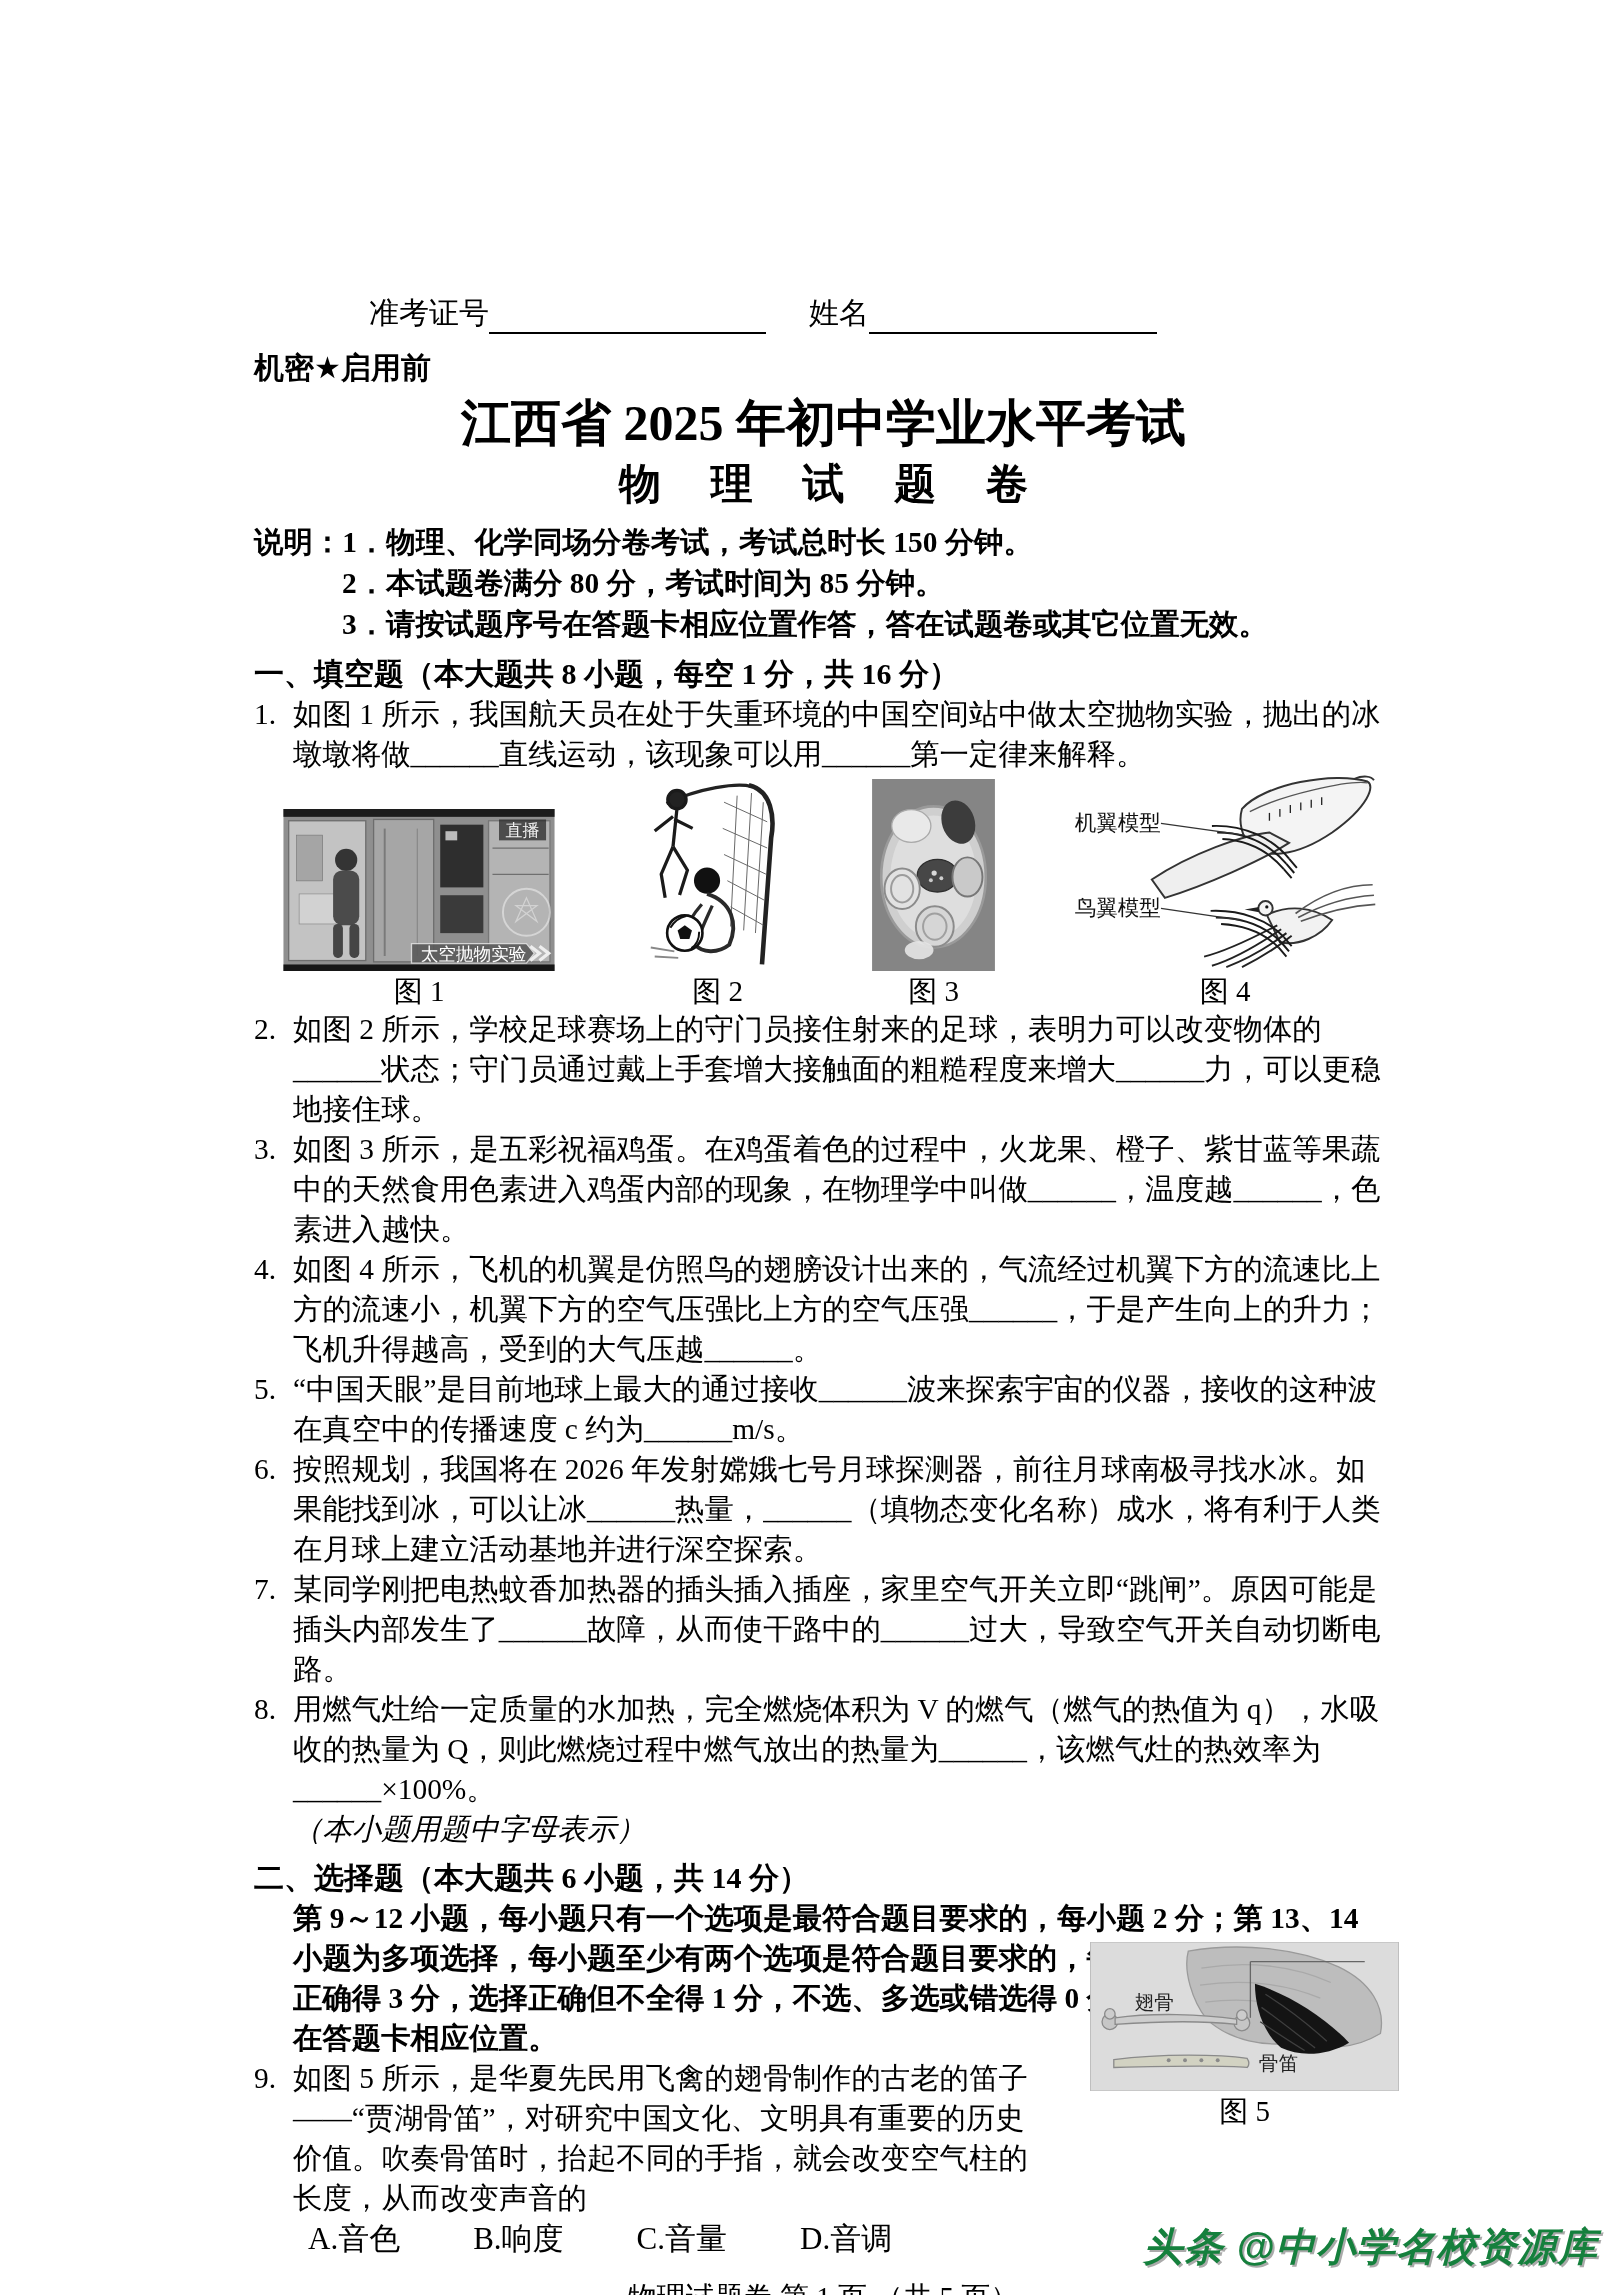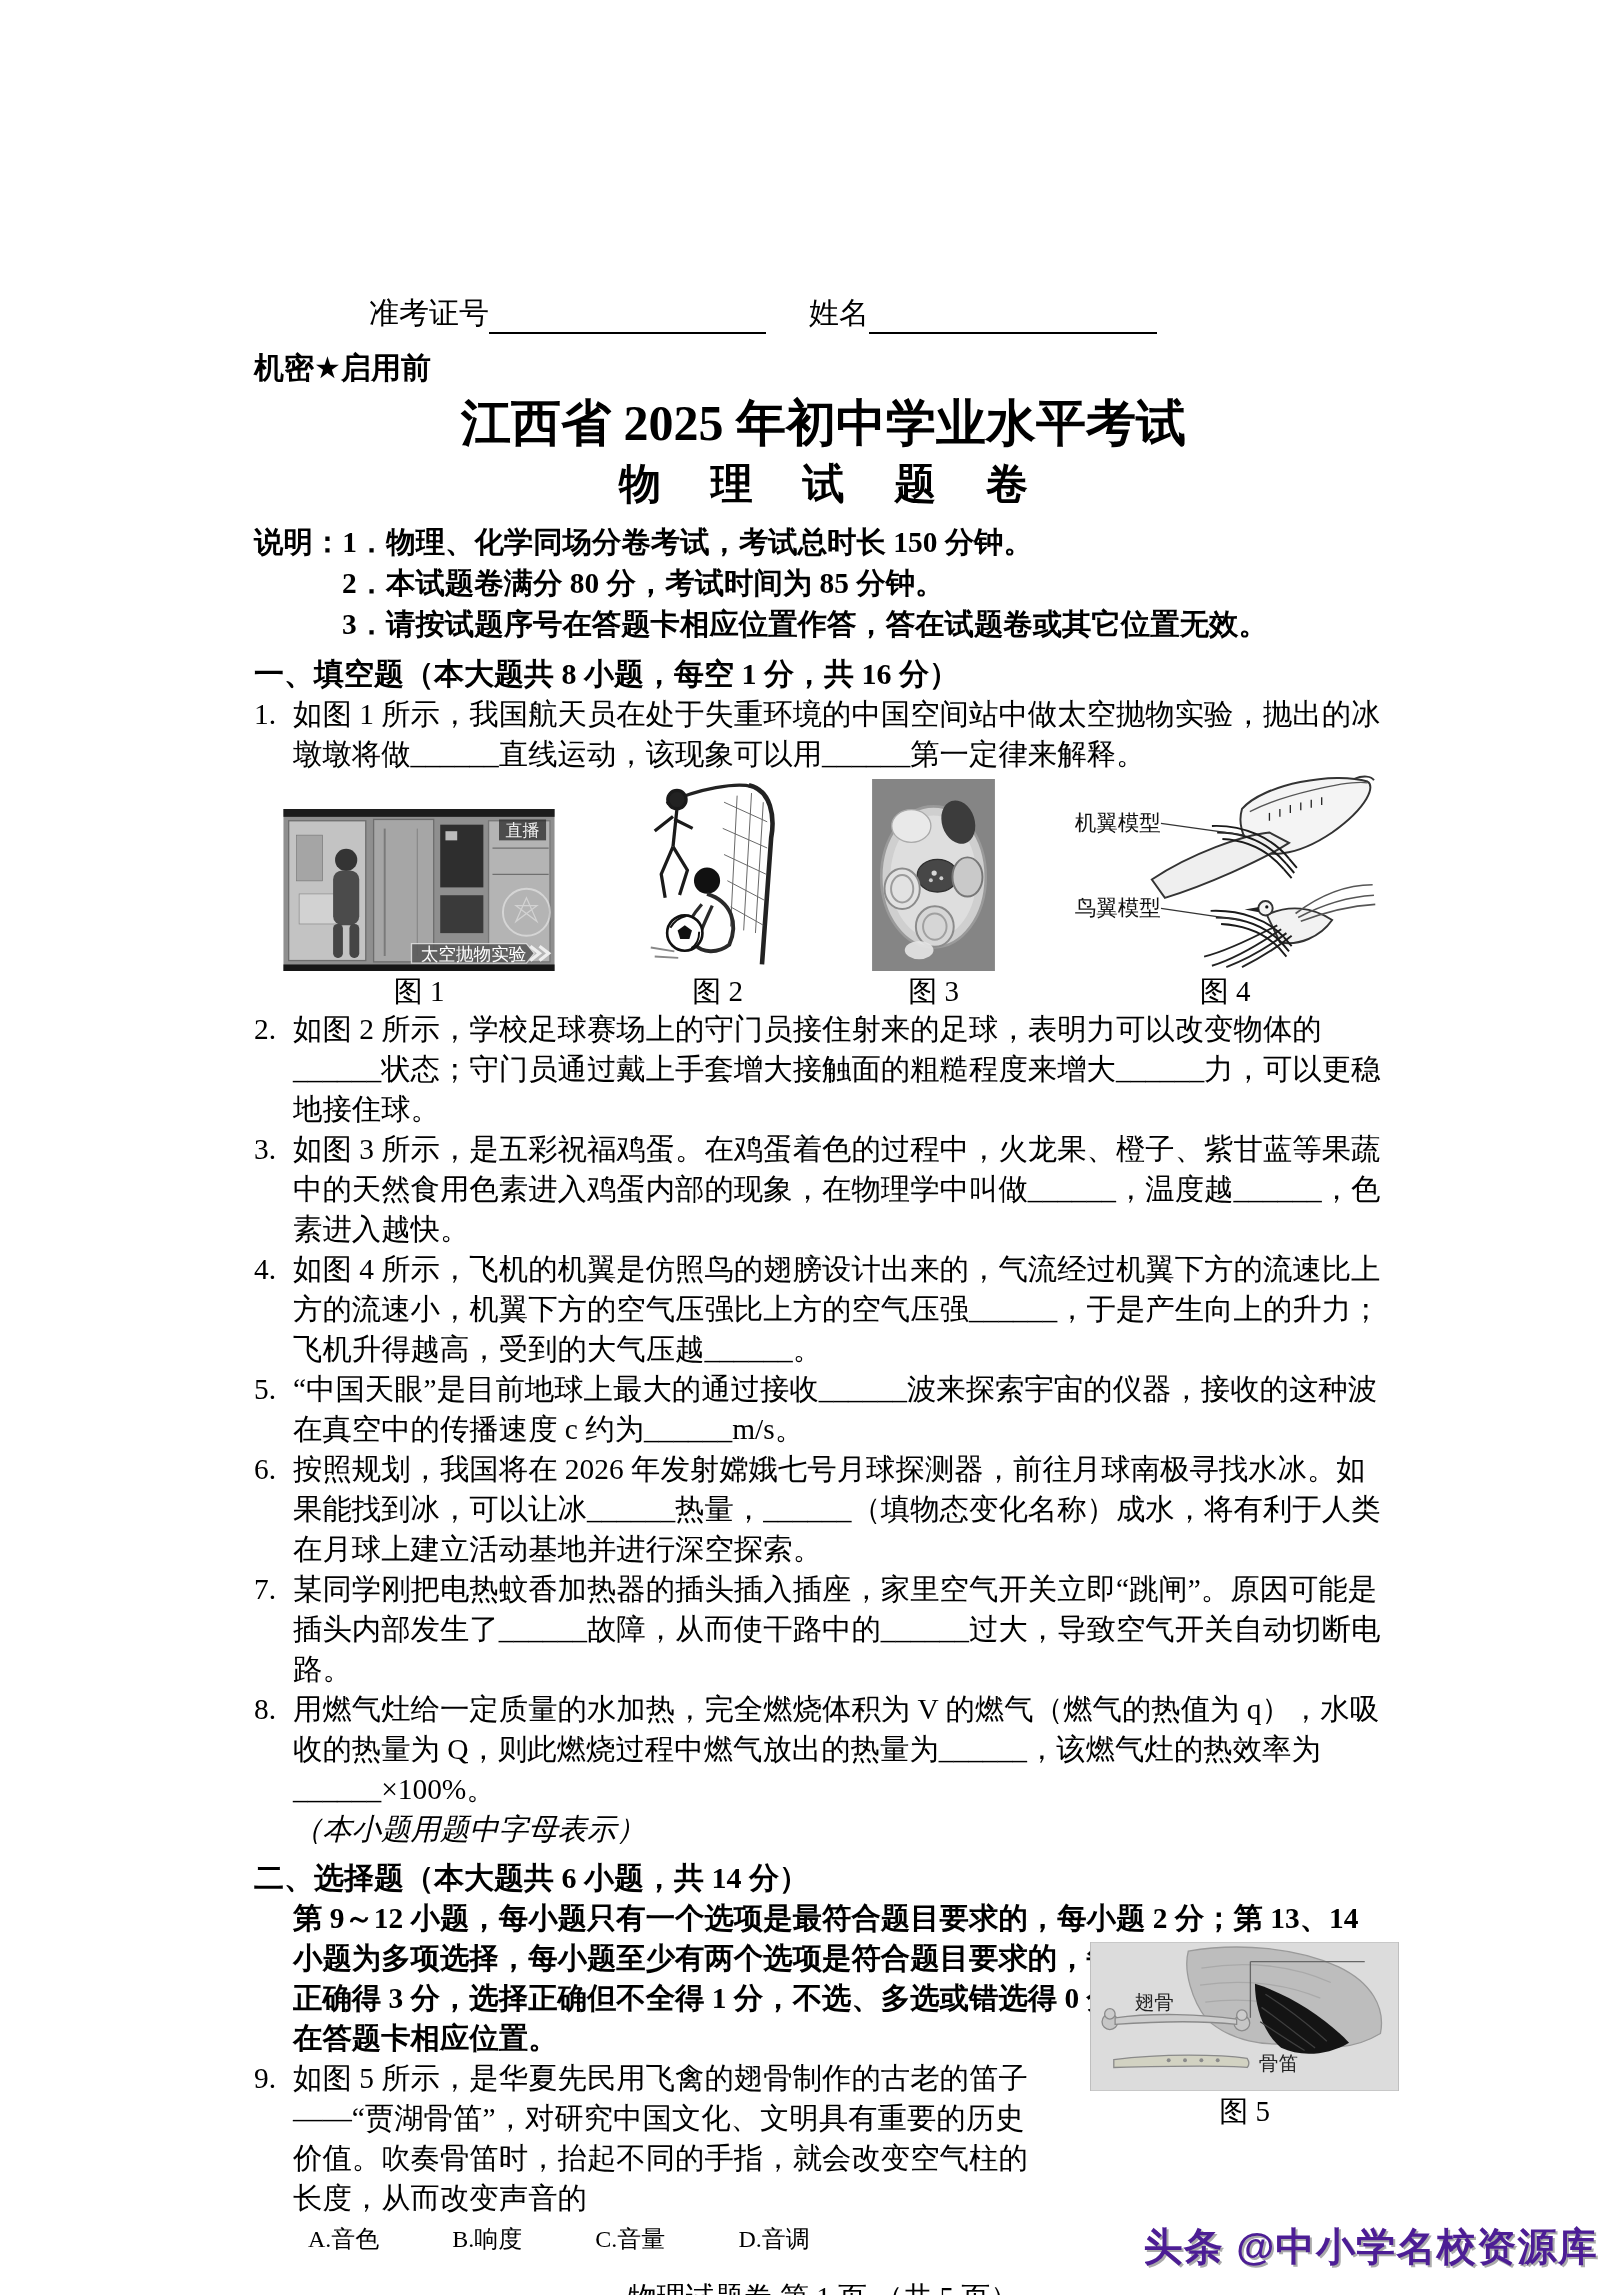--- a/index.html
+++ b/index.html
@@ -48,7 +48,7 @@
   .sec2 { position: relative; }
   .intro { font-weight: bold; font-size: 29.4px; line-height: 40px; padding-left: 39px; }
   .q9 { padding-right: 357px; }
-  .options { display: flex; gap: 73px; font-size: 24px; line-height: 42px; padding-left: 54px; }
+  .options { display: flex; gap: 73px; font-size: 31px; line-height: 42px; padding-left: 54px; }
   .fig5-block { position: absolute; right: 3.9px; top: 85px; width: 309px; display: flex; flex-direction: column; align-items: center; padding-left: 20px; }
 
   .footer { text-align: center; font-size: 29px; margin-top: 18.3px; }

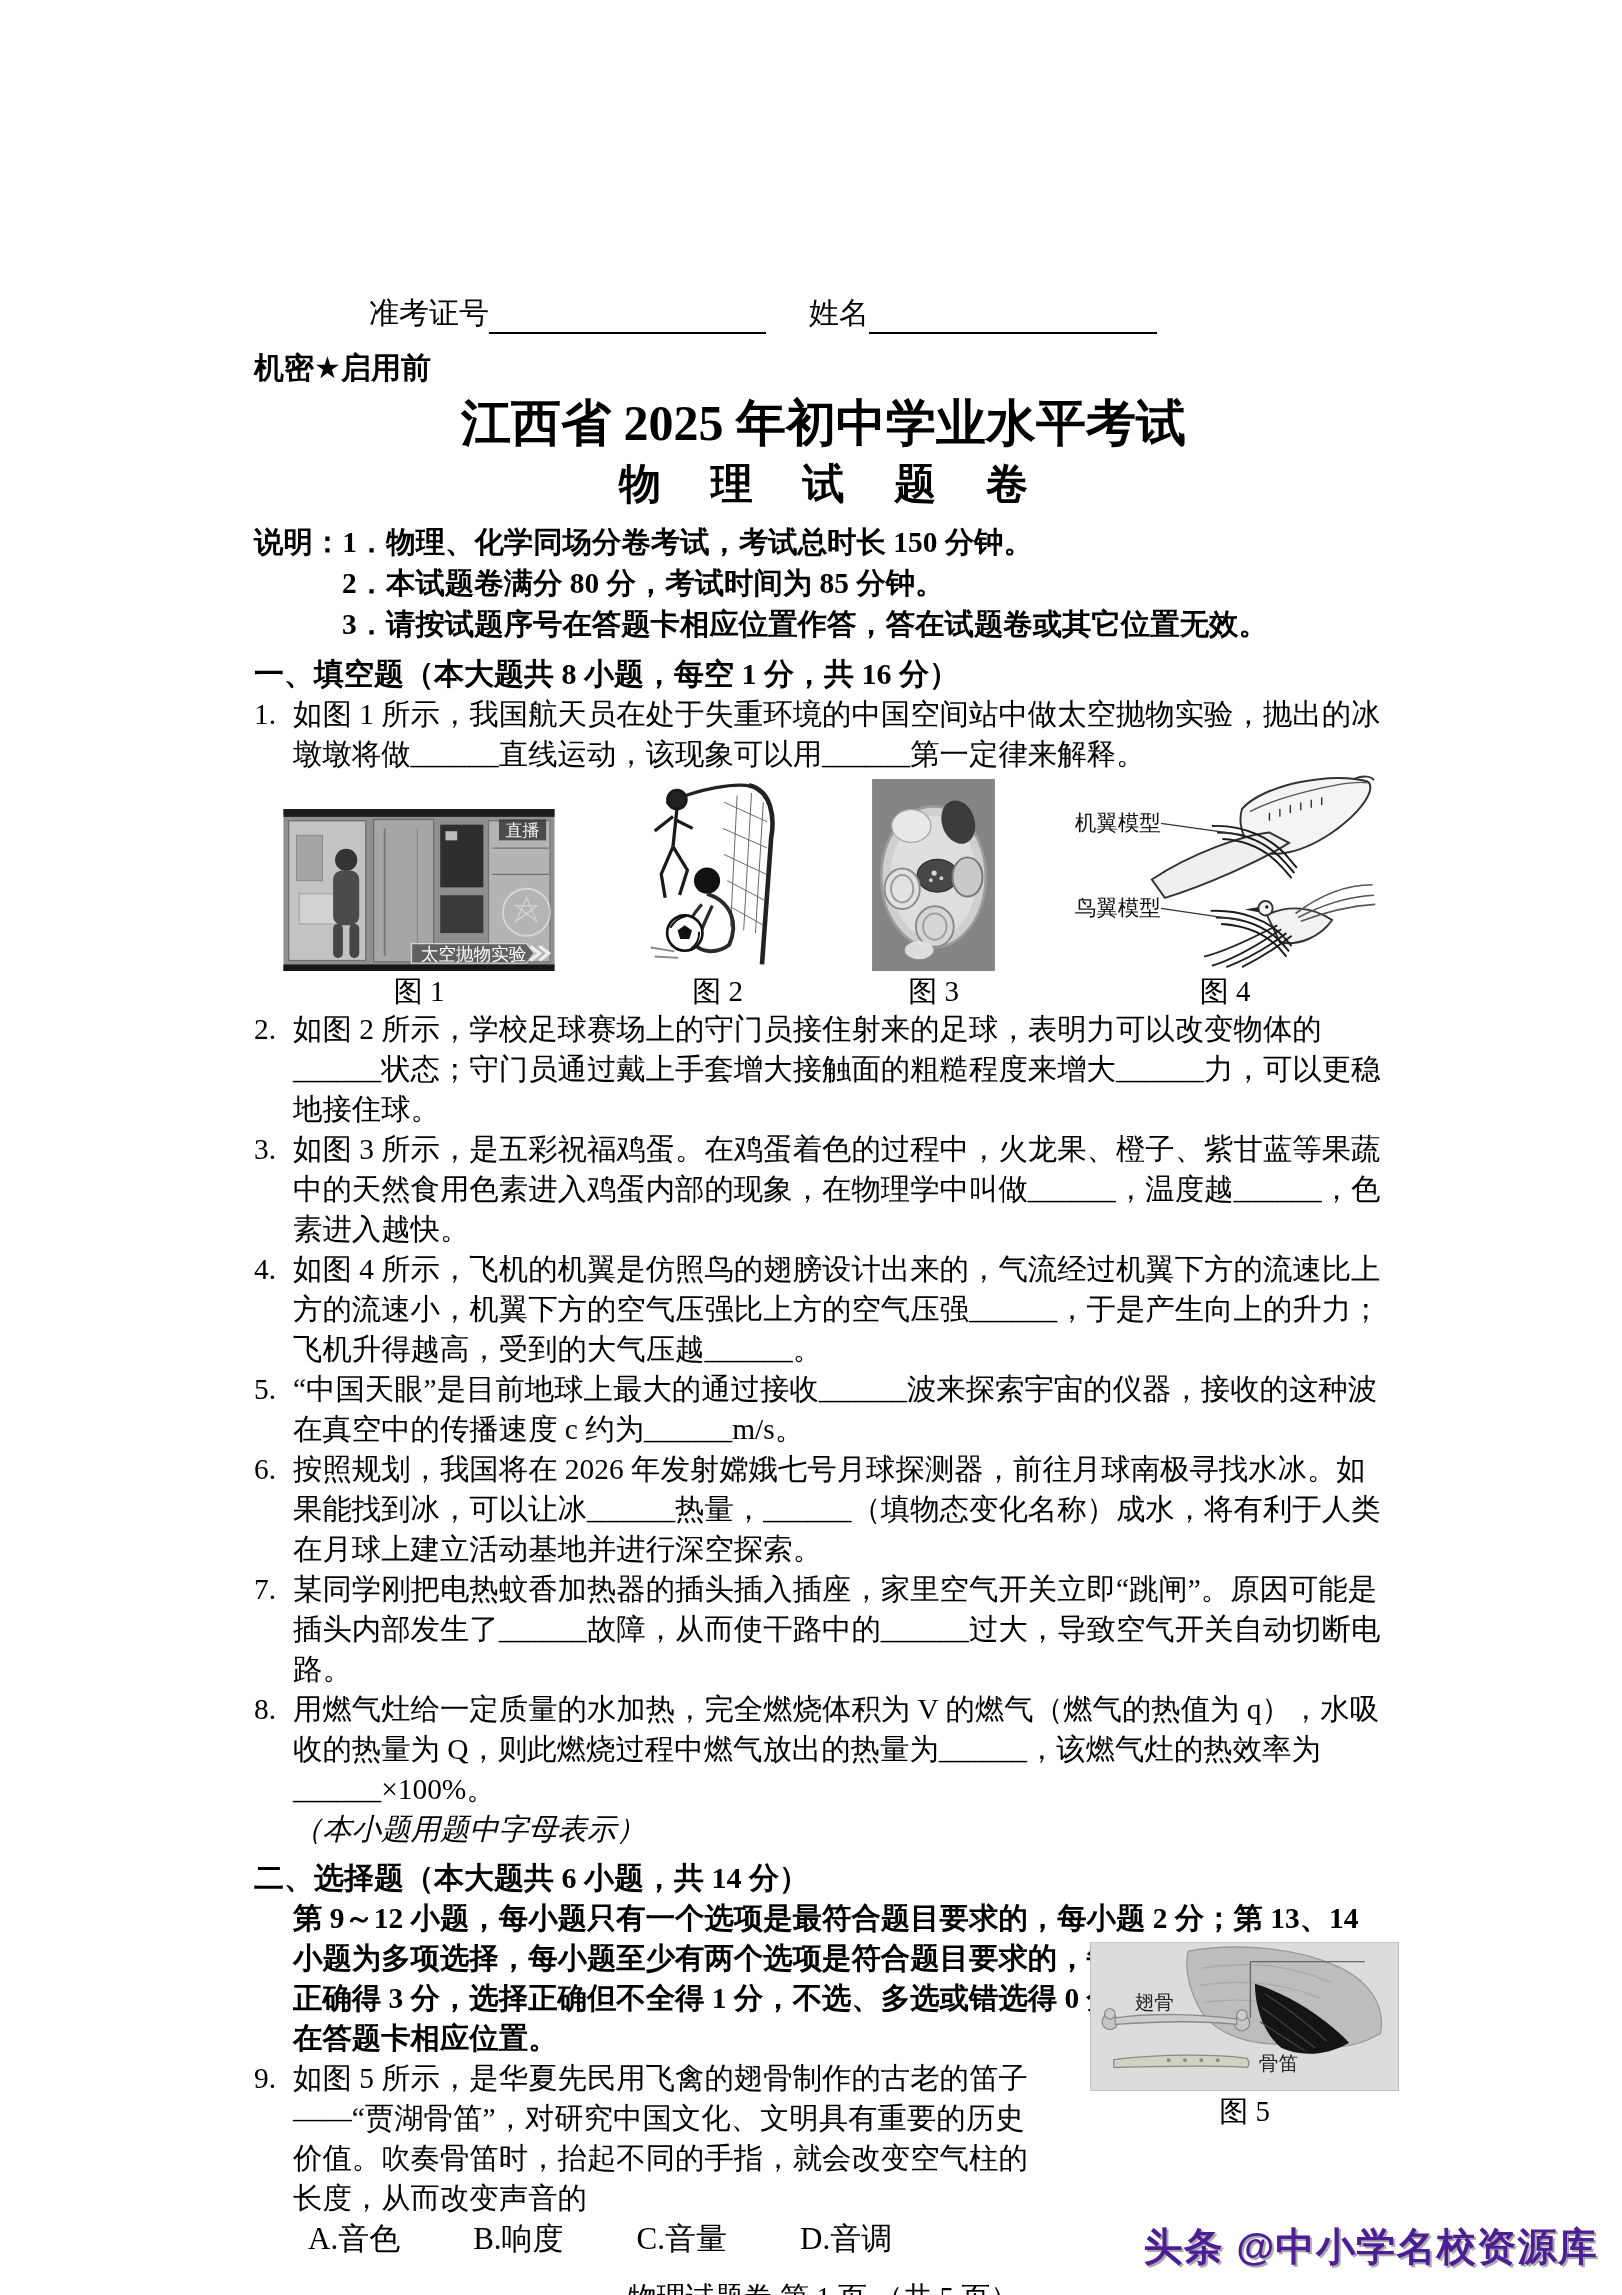--- a/index.html
+++ b/index.html
@@ -57,7 +57,7 @@
     position: absolute; right: 25px; top: 2220px;
     font-family: "Liberation Sans", "DejaVu Sans", sans-serif;
     font-weight: bold; font-size: 39px; letter-spacing: 1.3px;
-    color: #4c1d95; text-shadow: 2px 2px 0 #aaa;
+    color: #15803d; text-shadow: 2px 2px 0 #aaa; font-style: italic;
   }
 </style>
 </head>

